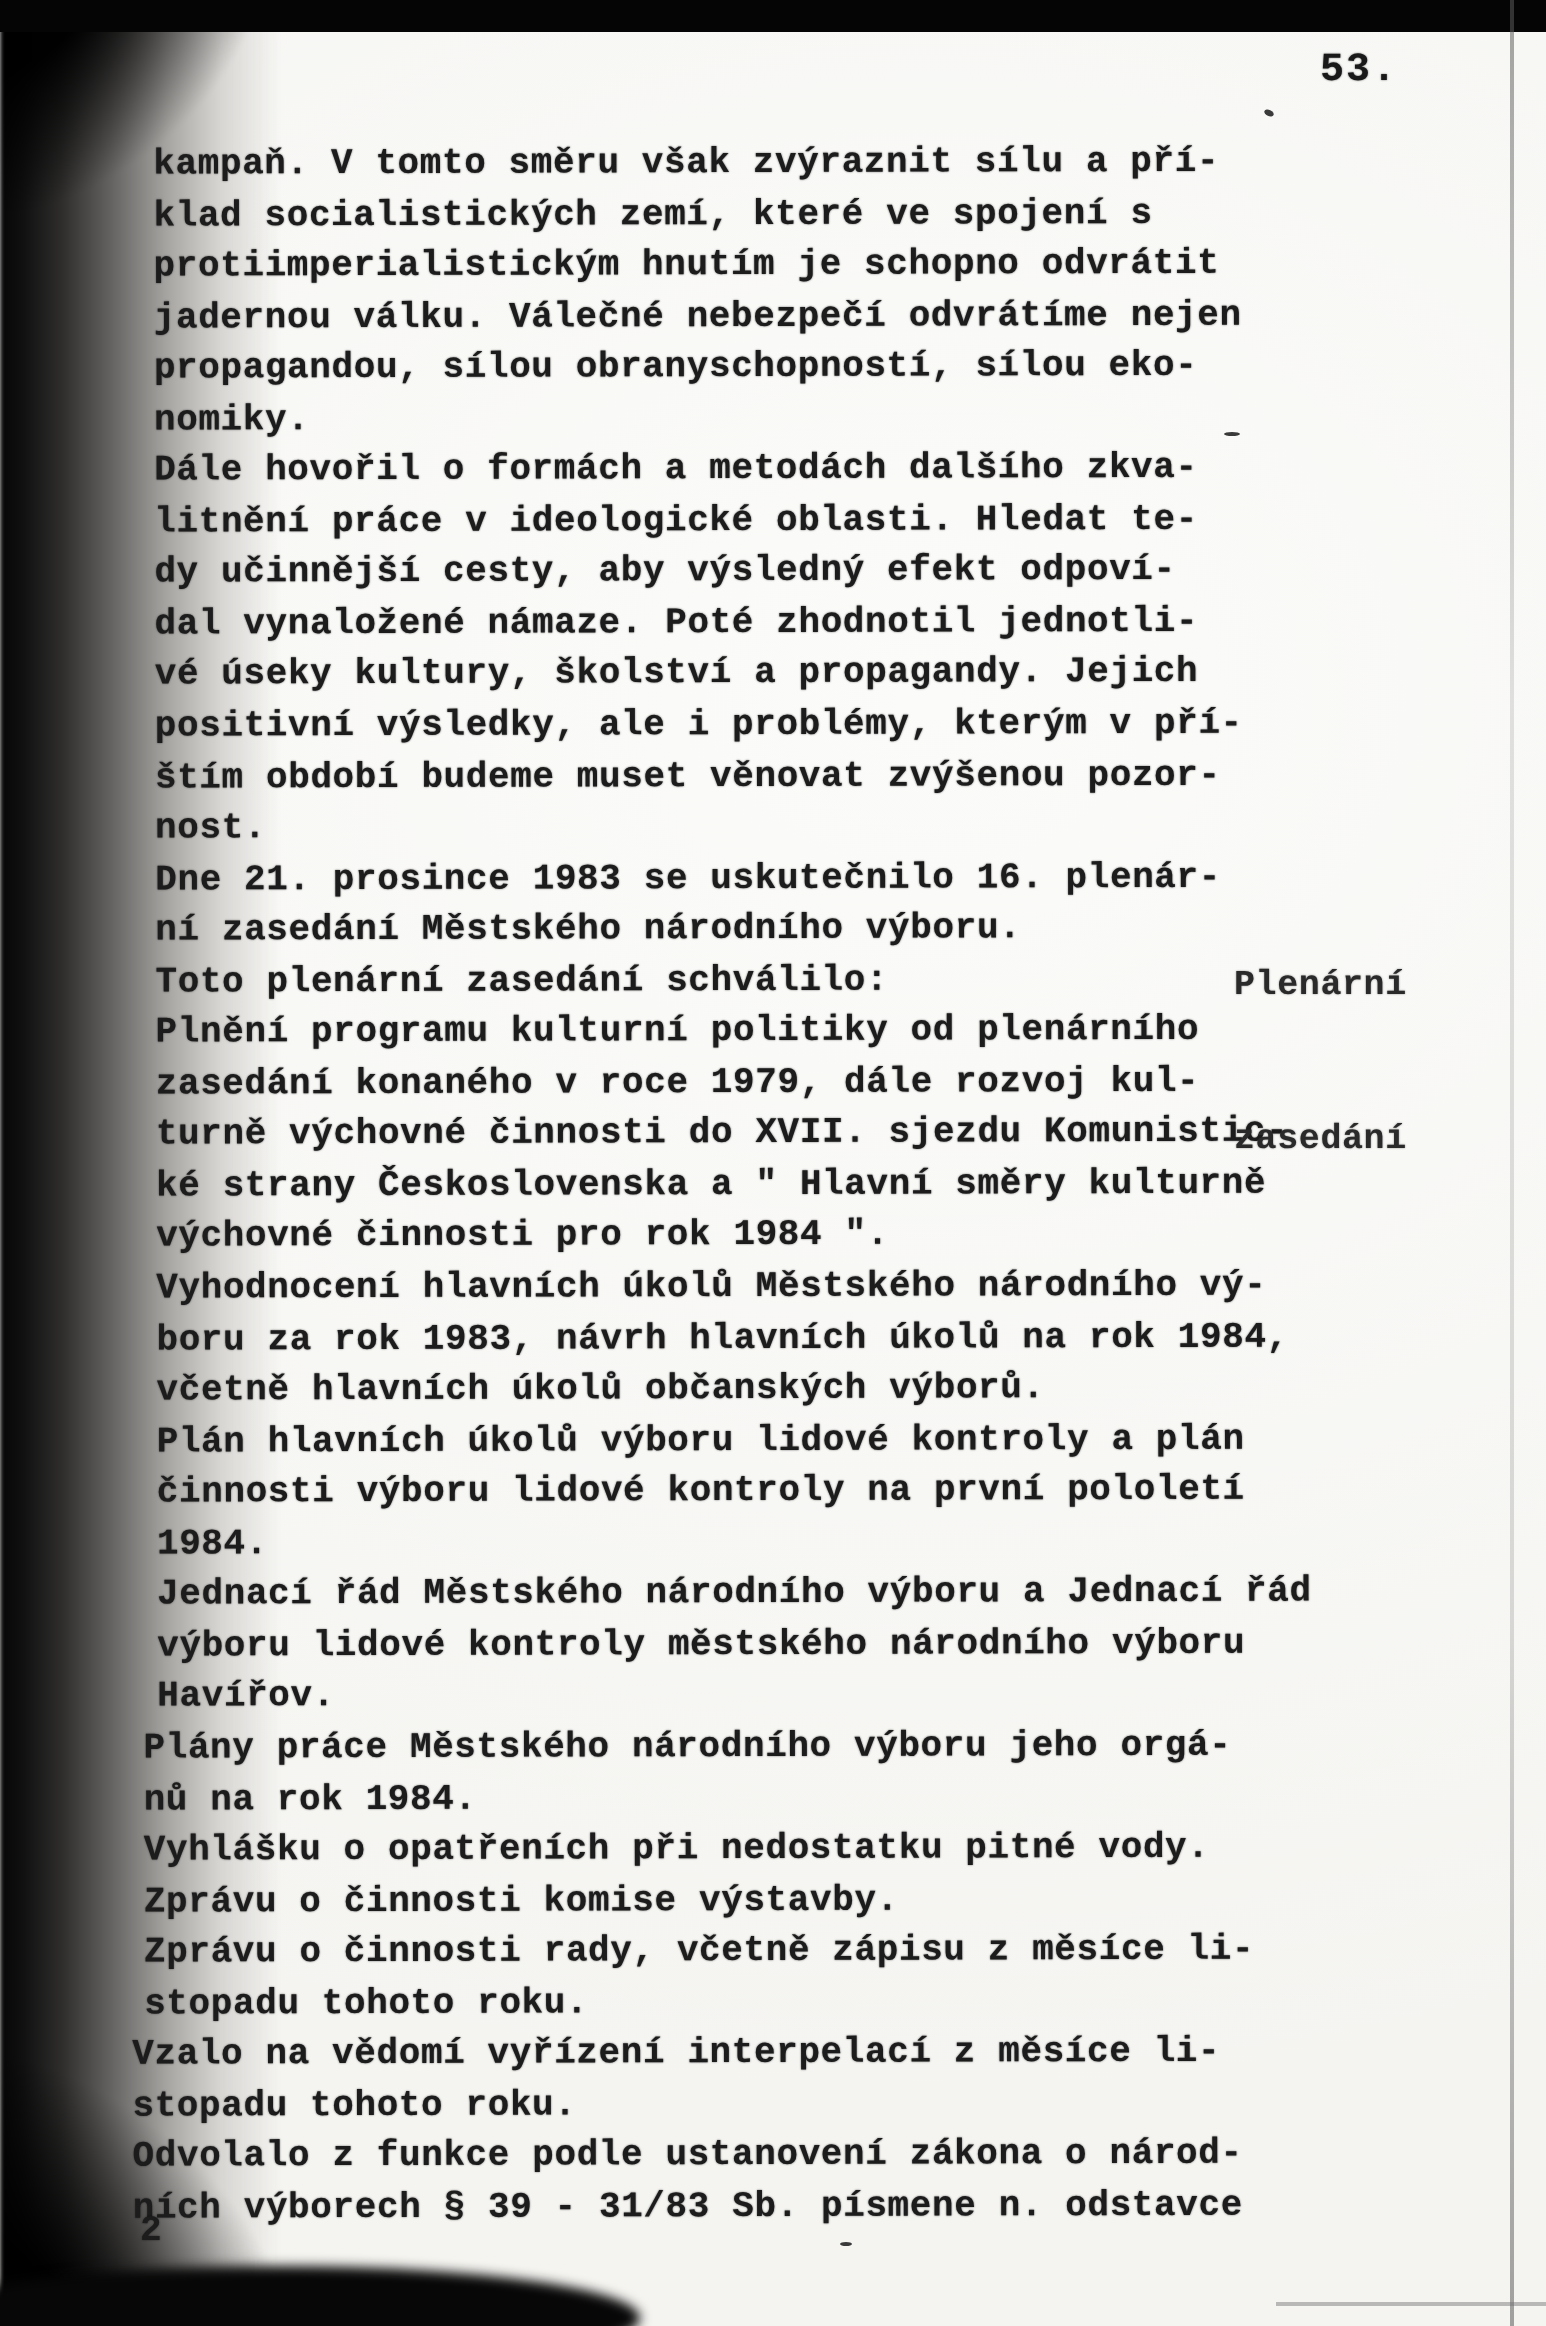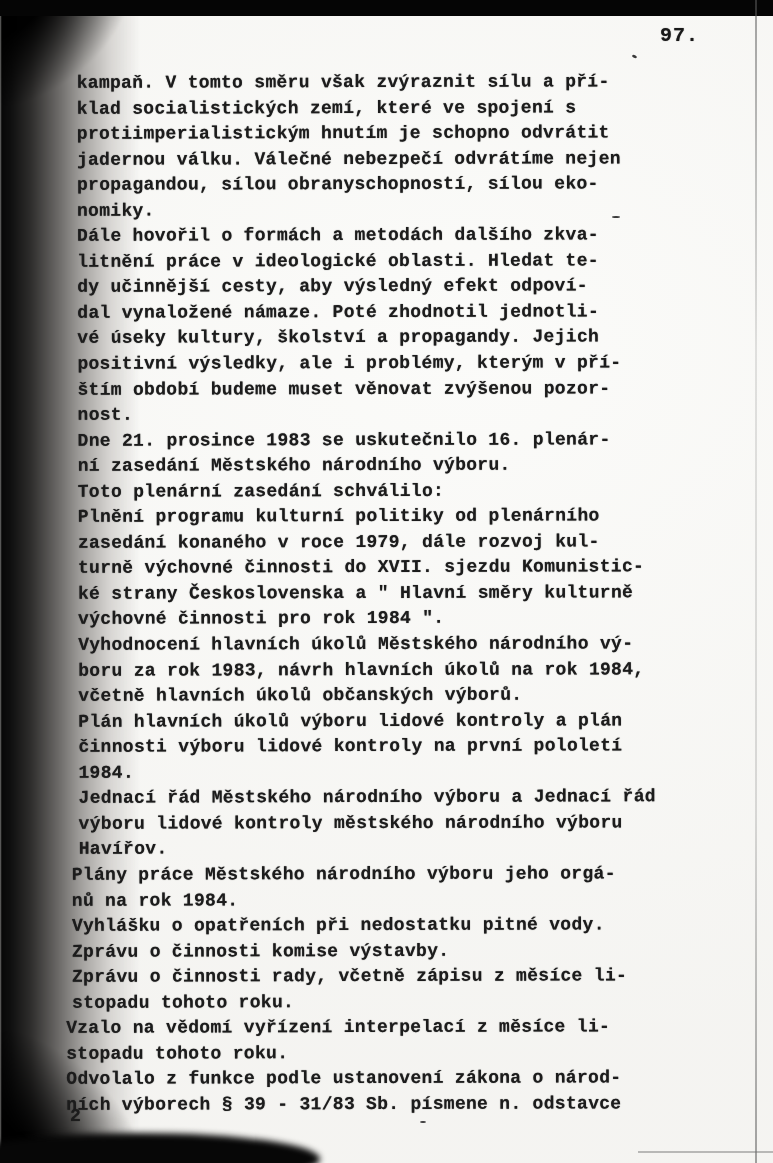--- a/index.html
+++ b/index.html
@@ -87,7 +87,7 @@
   <div class="right-edge"></div>
   <div class="bottom-right-edge"></div>
 
-  <div class="page-number">97.</div>
+  <div class="page-number">53.</div>
 
   <div class="textcol">
       <div class="line">kampaň. V tomto směru však zvýraznit sílu a pří-</div>

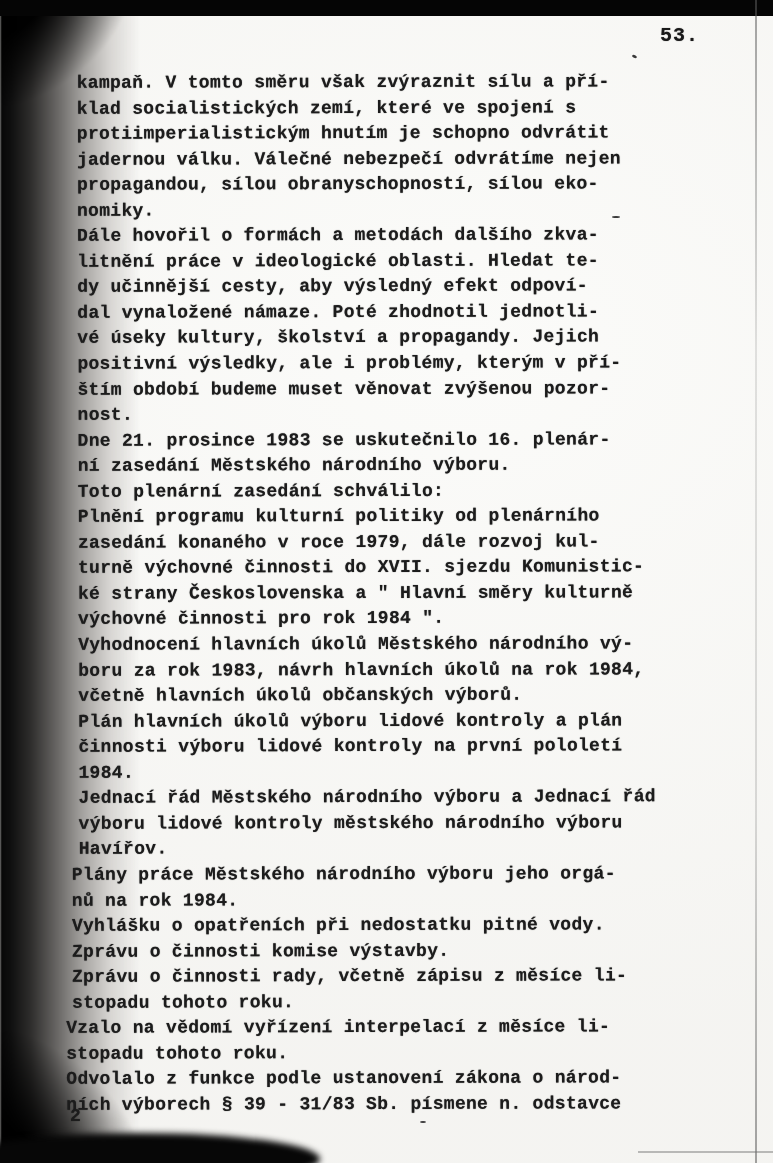--- a/index.html
+++ b/index.html
@@ -133,6 +133,10 @@
       <div class="line">ních výborech § 39 - 31/83 Sb. písmene n. odstavce</div>
     </div>
 
+  <div class="margin-note">
+    <div>Plenární</div>
+    <div>zasedání</div>
+  </div>
 
   <div class="footer-mark">2</div>
 

